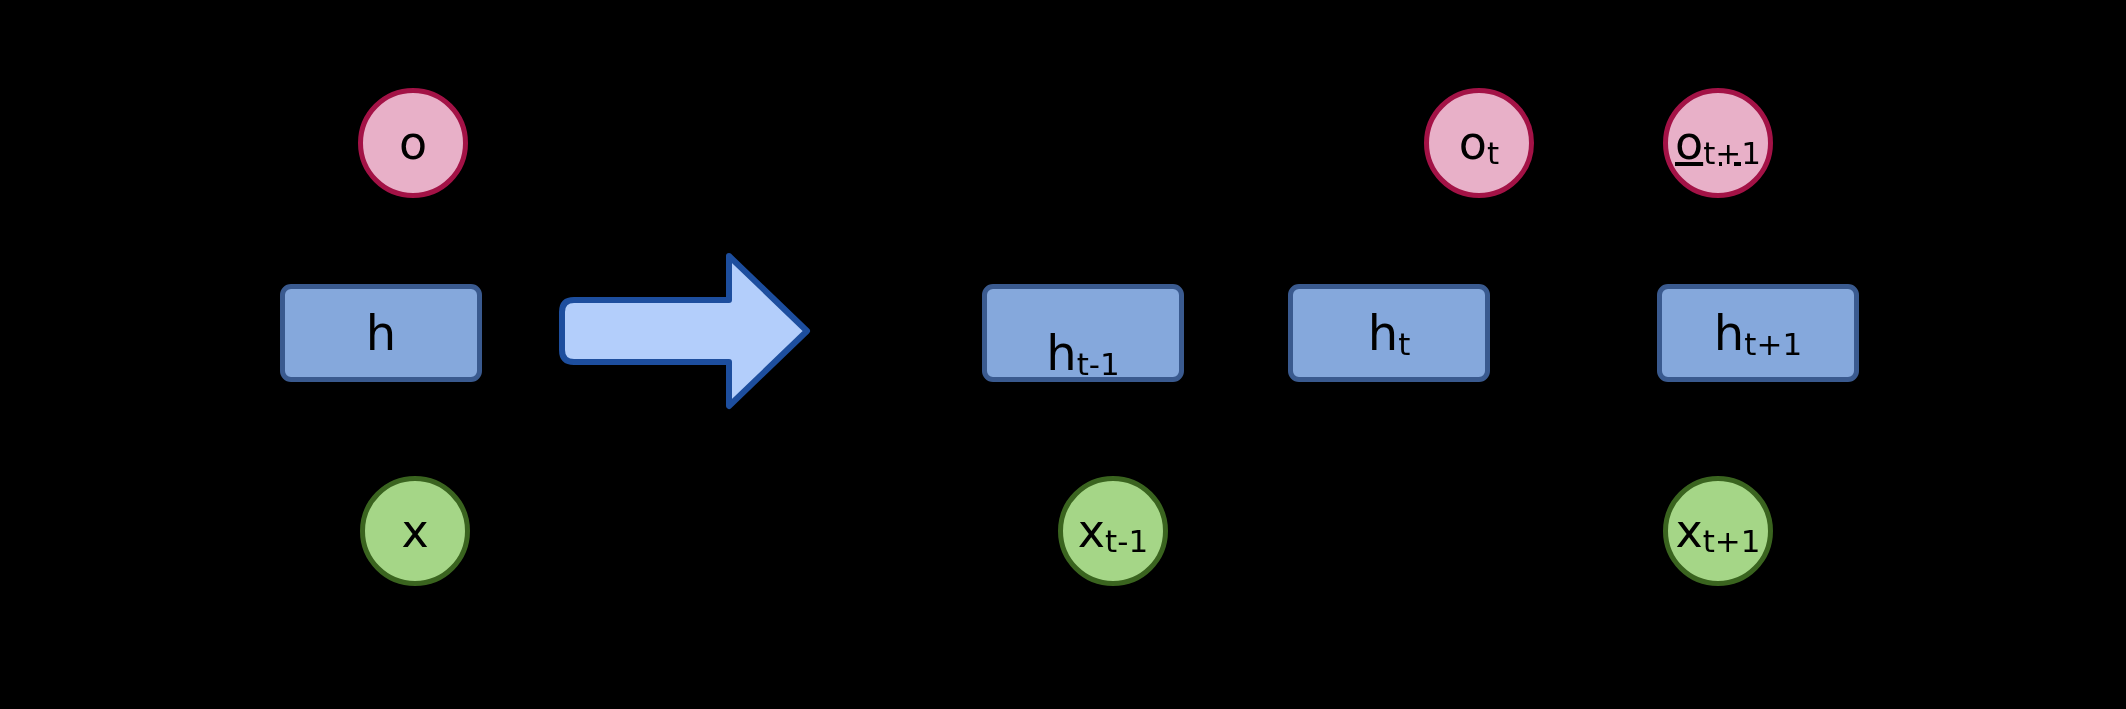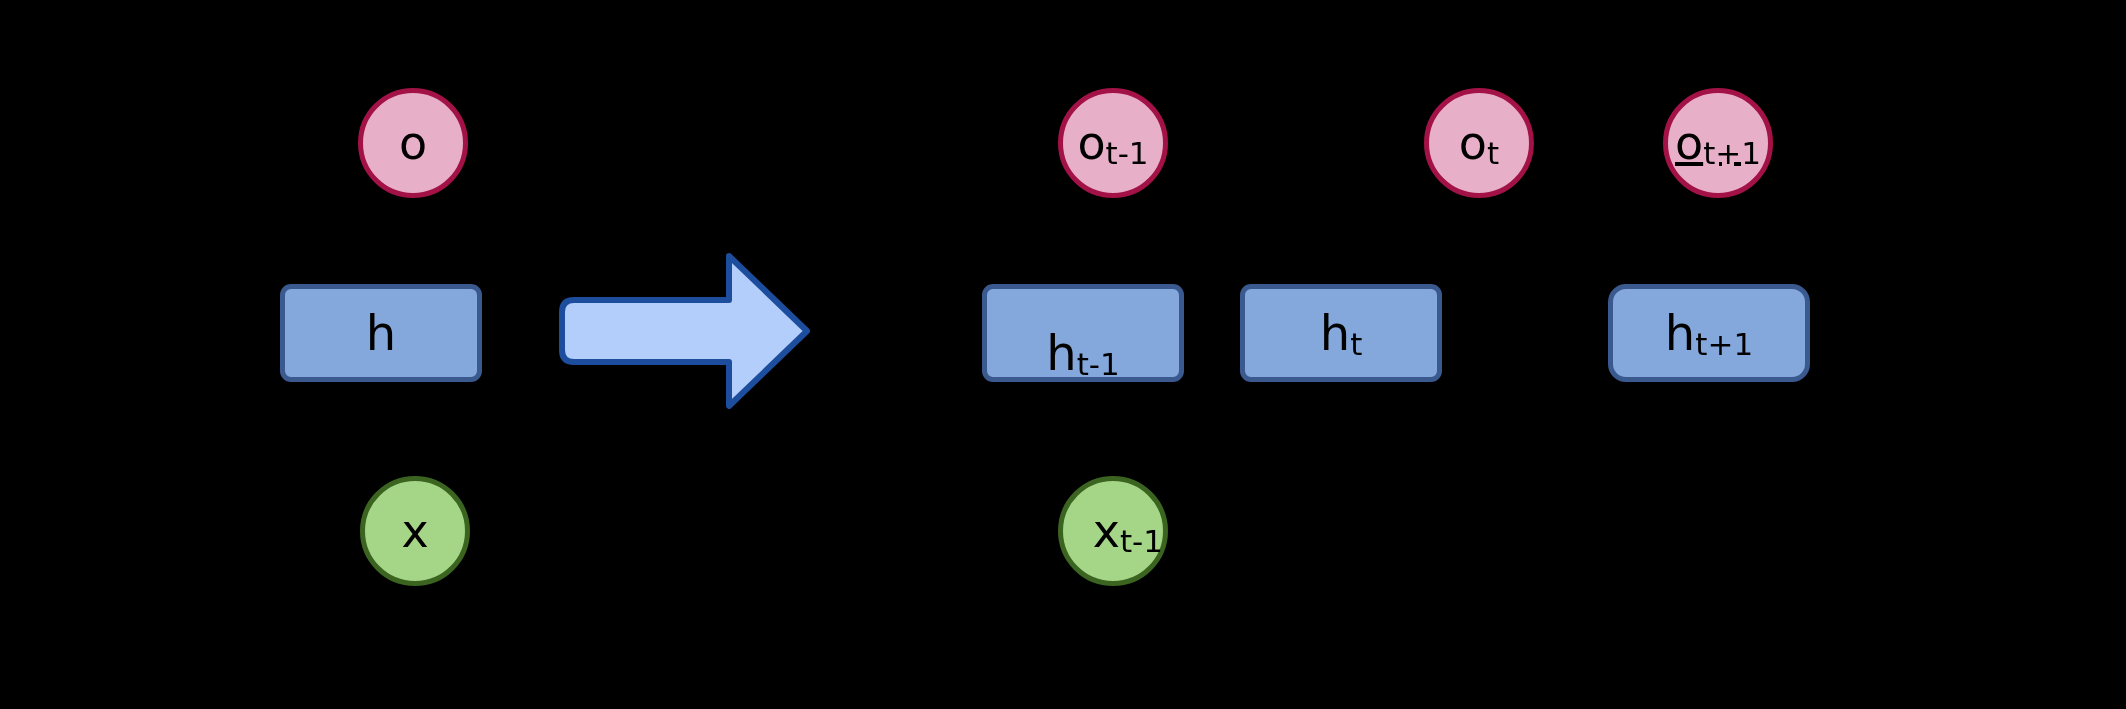--- a/index.html
+++ b/index.html
@@ -82,9 +82,6 @@
     <path d="M 173 6 L 251 81 L 173 156 L 173 112 L 18 112 Q 6 112 6 100 L 6 62 Q 6 50 18 50 L 173 50 Z" fill="var(--arrow-fill)" stroke="var(--arrow-stroke)" stroke-width="6" stroke-linejoin="round"></path>
   </svg>
 
-  <div class="node circle output-node row-o c0-o">
-    <span><span>o</span><span class="sub">t-1</span></span>
-  </div>
   <div class="node hidden-node row-h c0-h">
     <span><span>h</span><span class="sub">t-1</span></span>
   </div>

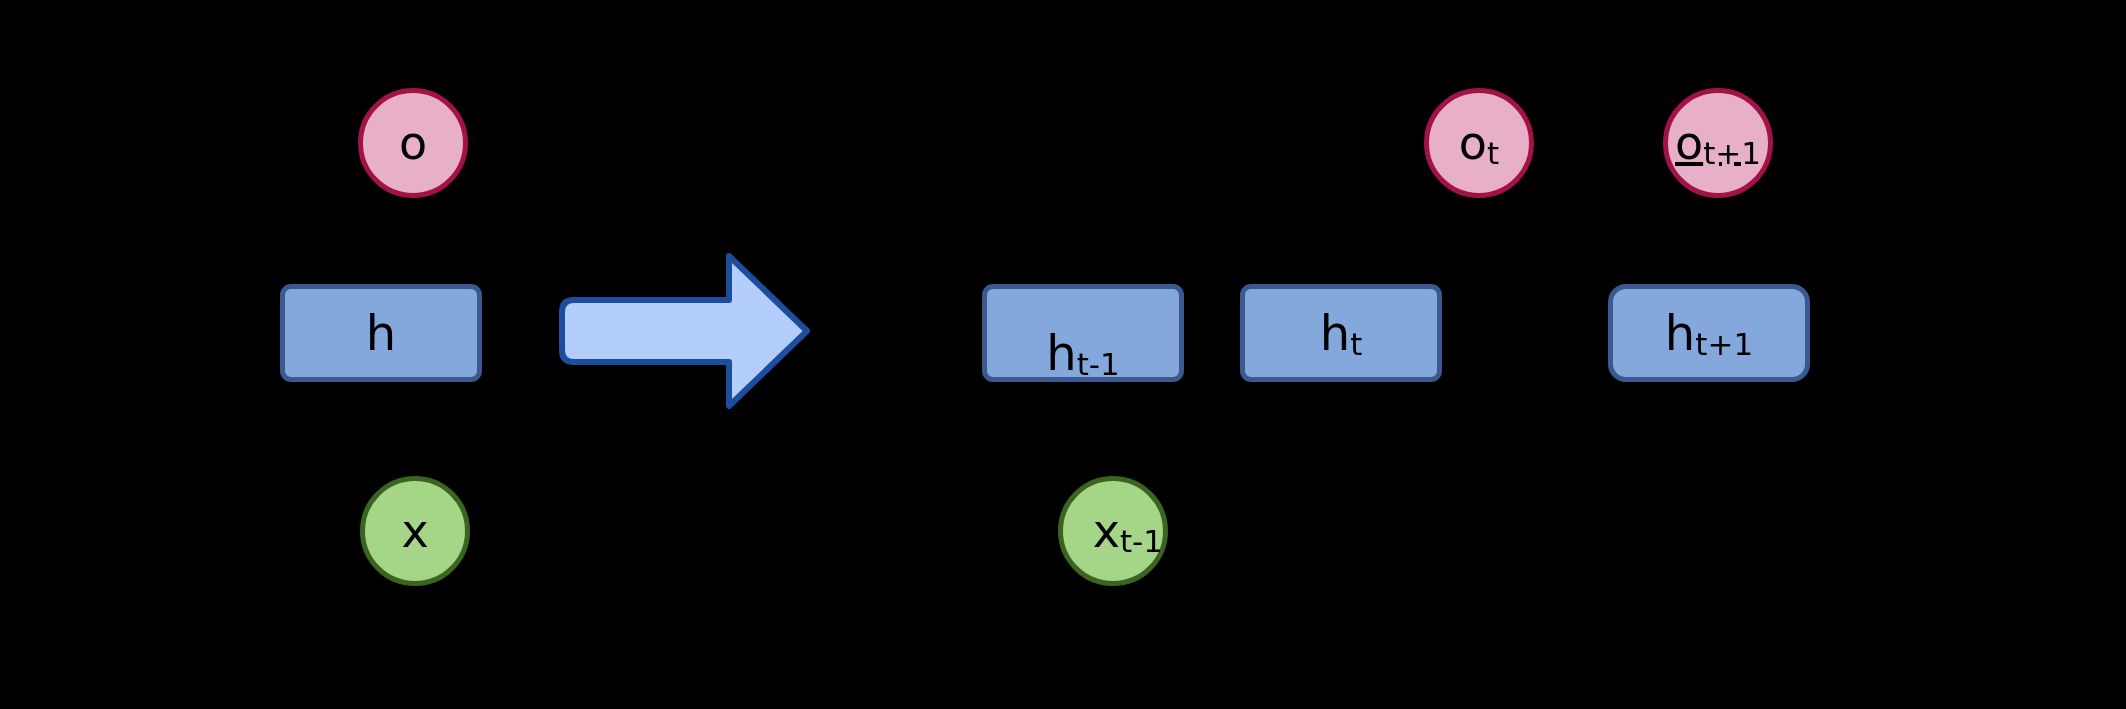--- a/index.html
+++ b/index.html
@@ -54,7 +54,7 @@
 
   
   .c0-o { left: 1058px; } .c0-h { left: 982px; align-items: flex-end; }  .c0-x { left: 1058px; justify-content: flex-end; }
-  .c1-o { left: 1424px; } .c1-h { left: 1240px; align-items: center; } .c1-x { left: 1368px; }
+  .c1-o { left: 1424px; } .c1-h { left: 1288px; align-items: center; } .c1-x { left: 1368px; }
   .c2-o { left: 1663px; text-decoration: underline; } .c2-h { left: 1608px; border-radius: 18px; } .c2-x { left: 1663px; }
 
   .unfold-arrow {

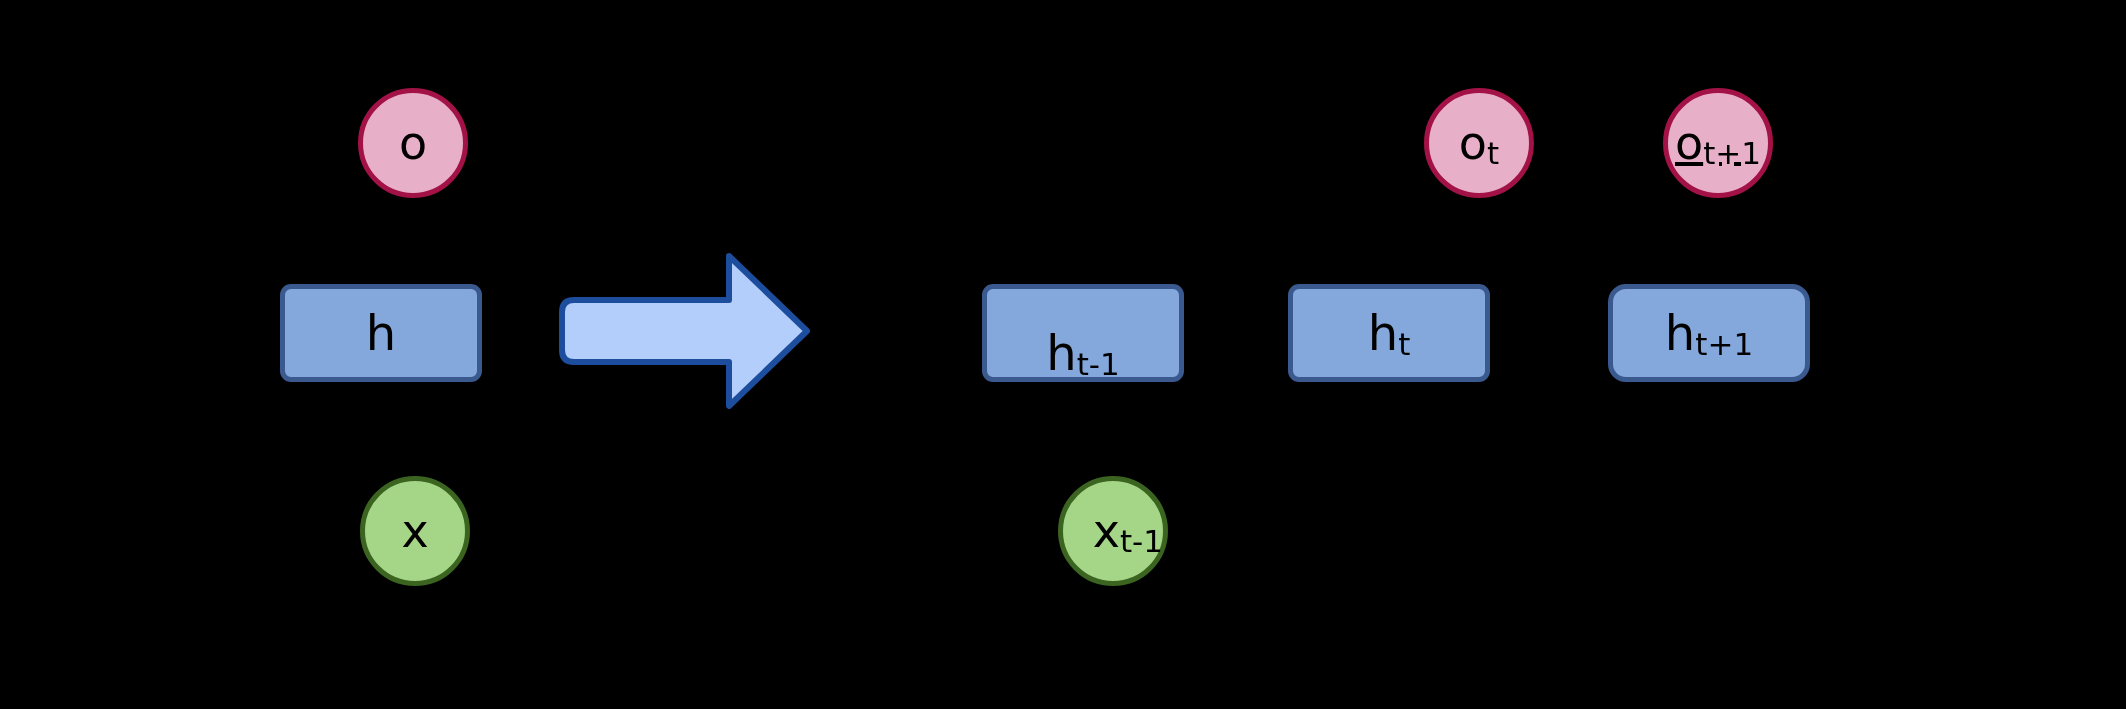--- a/index.html
+++ b/index.html
@@ -55,7 +55,7 @@
   
   .c0-o { left: 1058px; } .c0-h { left: 982px; align-items: flex-end; }  .c0-x { left: 1058px; justify-content: flex-end; }
   .c1-o { left: 1424px; } .c1-h { left: 1288px; align-items: center; } .c1-x { left: 1368px; }
-  .c2-o { left: 1663px; text-decoration: underline; } .c2-h { left: 1608px; border-radius: 18px; } .c2-x { left: 1663px; }
+  .c2-o { left: 1663px; text-decoration: underline; } .c2-h { left: 1657px; } .c2-x { left: 1663px; }
 
   .unfold-arrow {
     position: absolute;

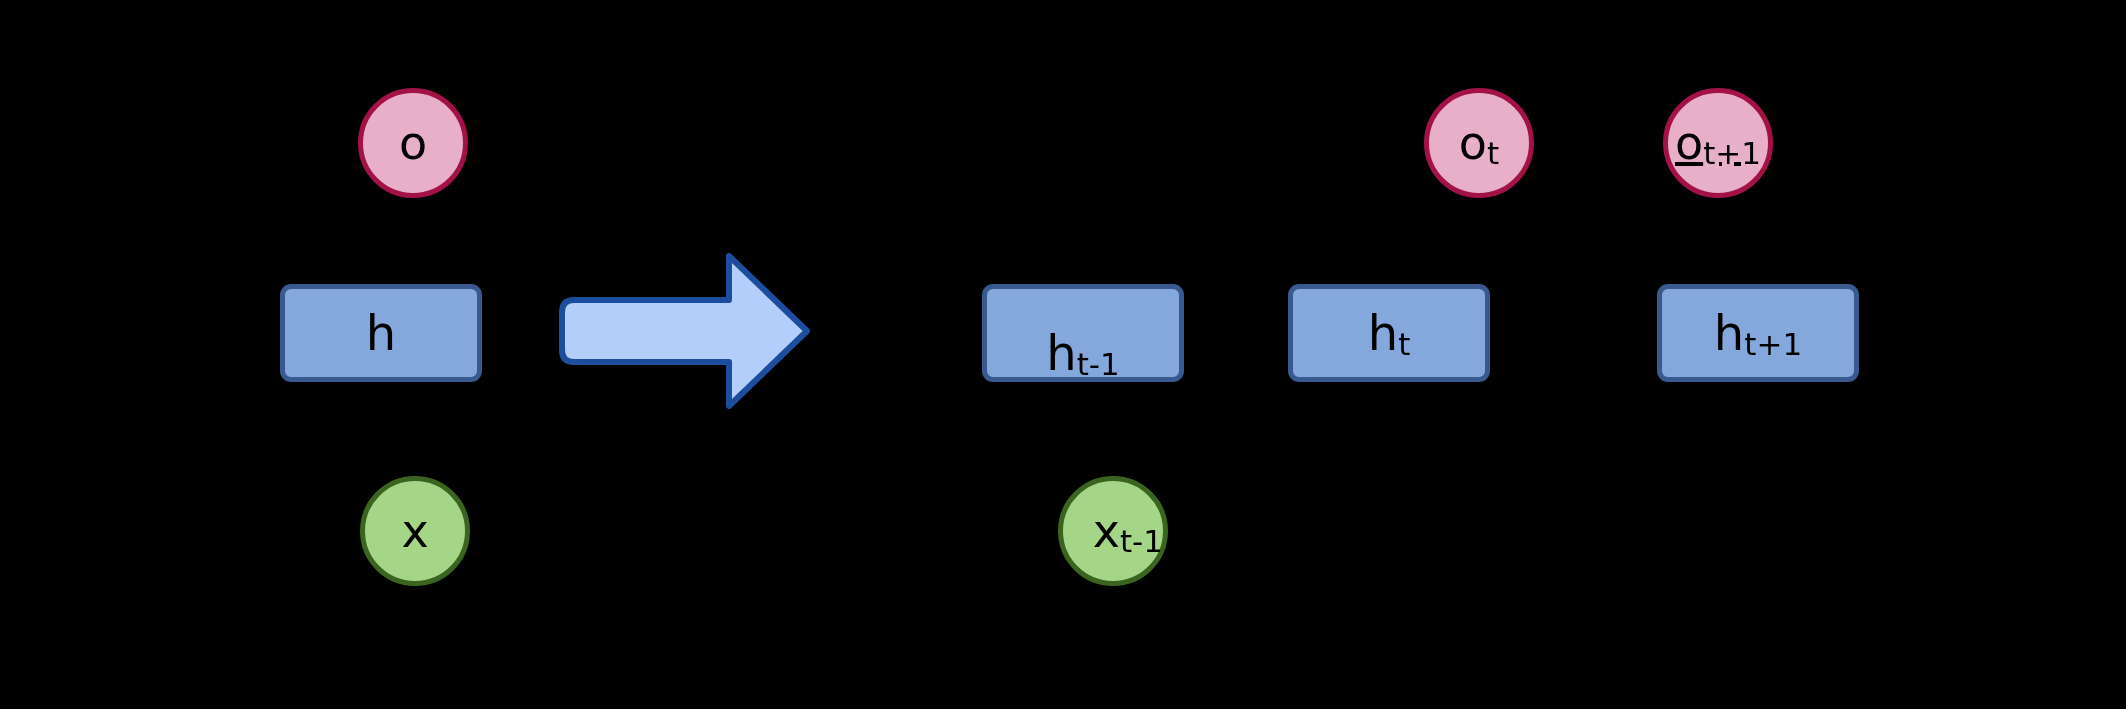--- a/index.html
+++ b/index.html
@@ -53,7 +53,7 @@
   .fold-x { left: 360px; }
 
   
-  .c0-o { left: 1058px; } .c0-h { left: 982px; align-items: flex-end; }  .c0-x { left: 1058px; justify-content: flex-end; }
+  .c0-o { left: 1058px; } .c0-h { left: 982px; align-items: flex-end; }  .c0-x { left: 1058px; }
   .c1-o { left: 1424px; } .c1-h { left: 1288px; align-items: center; } .c1-x { left: 1368px; }
   .c2-o { left: 1663px; text-decoration: underline; } .c2-h { left: 1657px; } .c2-x { left: 1663px; }
 

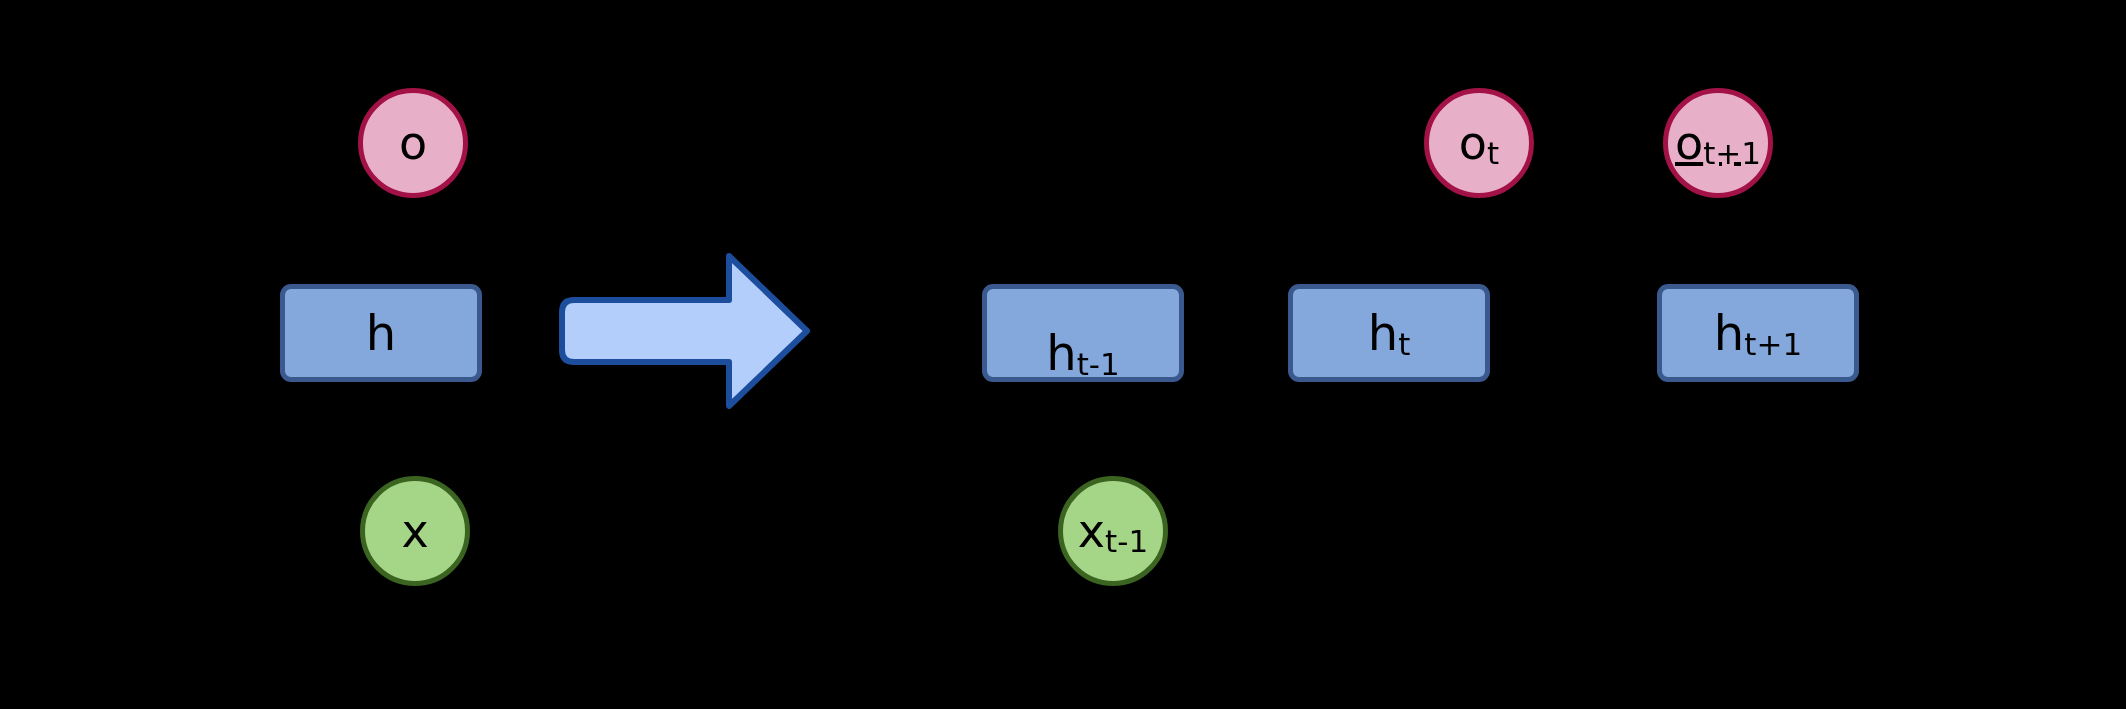--- a/index.html
+++ b/index.html
@@ -102,6 +102,9 @@
   <div class="node hidden-node row-h c2-h">
     <span><span>h</span><span class="sub">t+1</span></span>
   </div>
+  <div class="node circle input-node row-x c2-x">
+    <span><span>x</span><span class="sub">t+1</span></span>
+  </div>
 
 </div>
 

